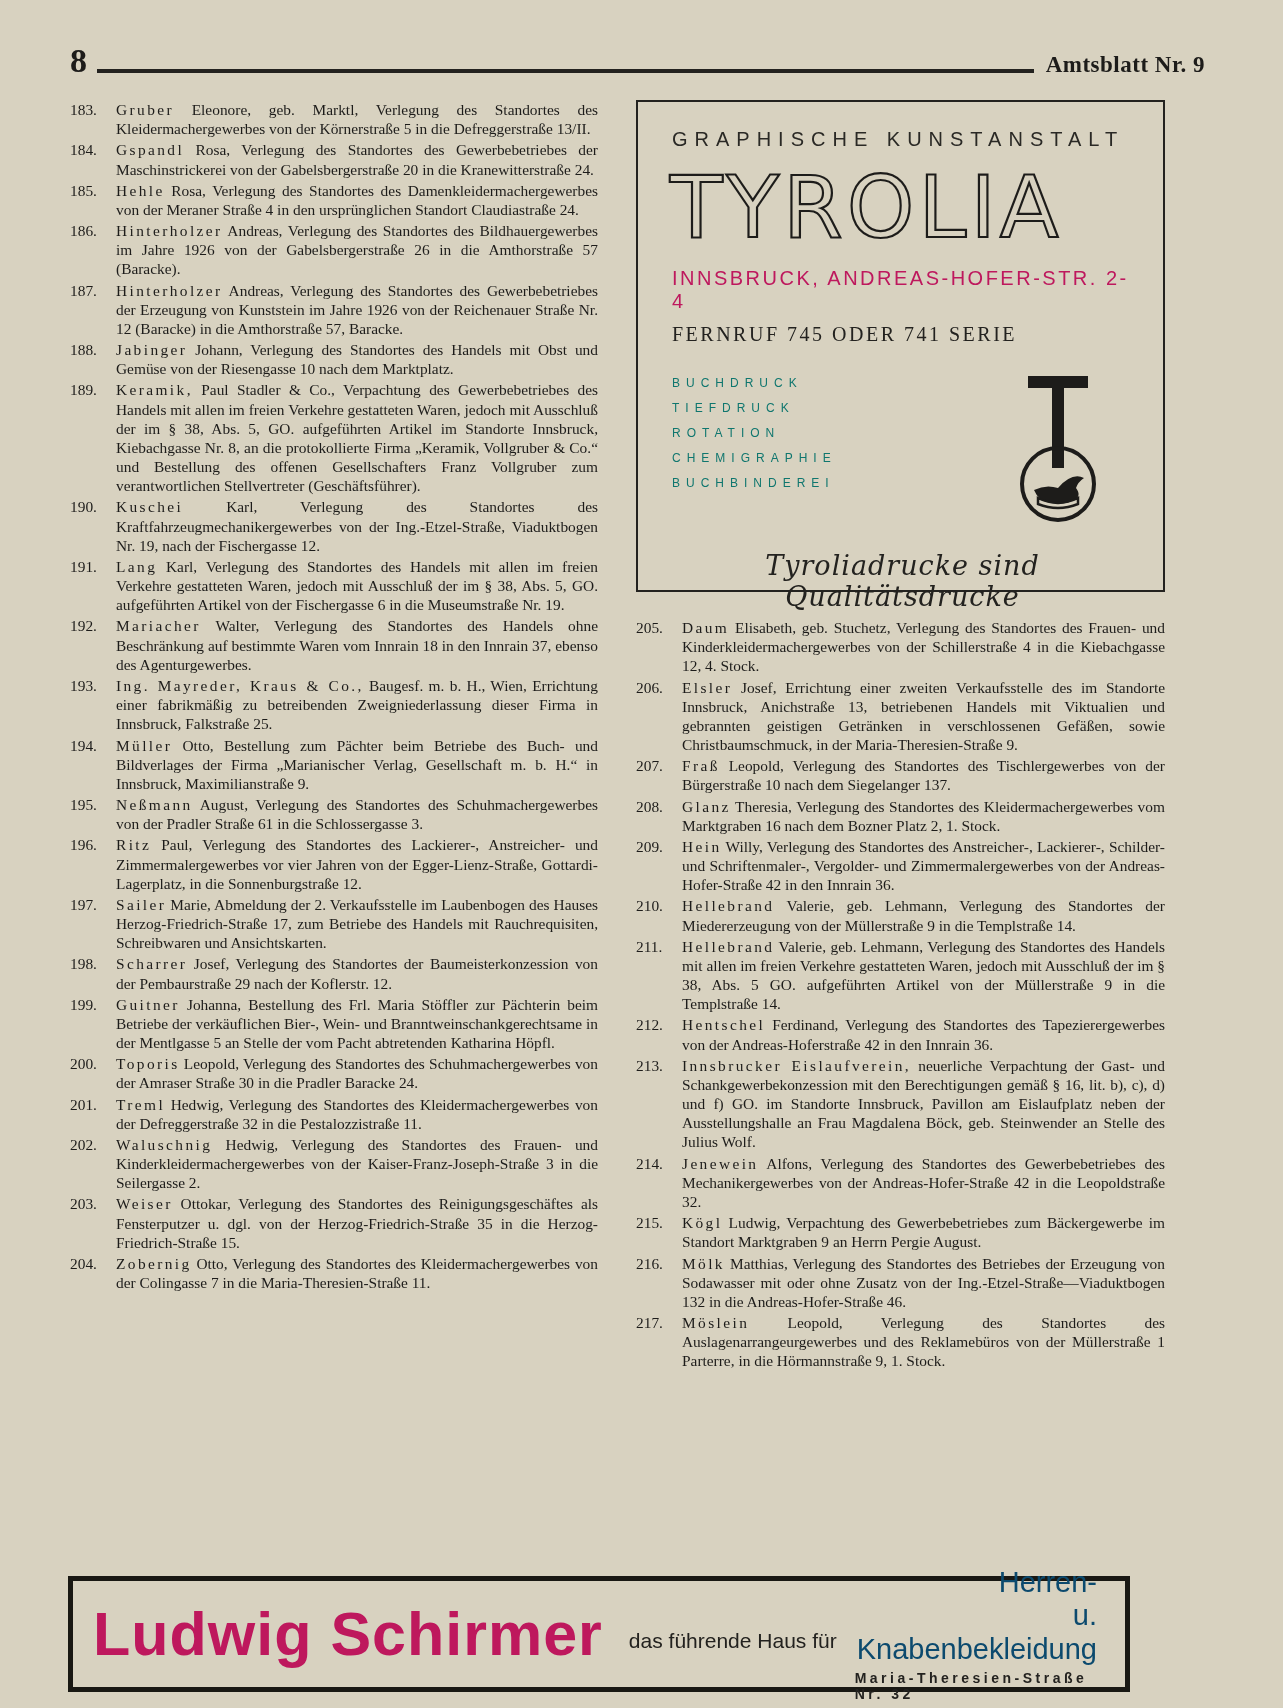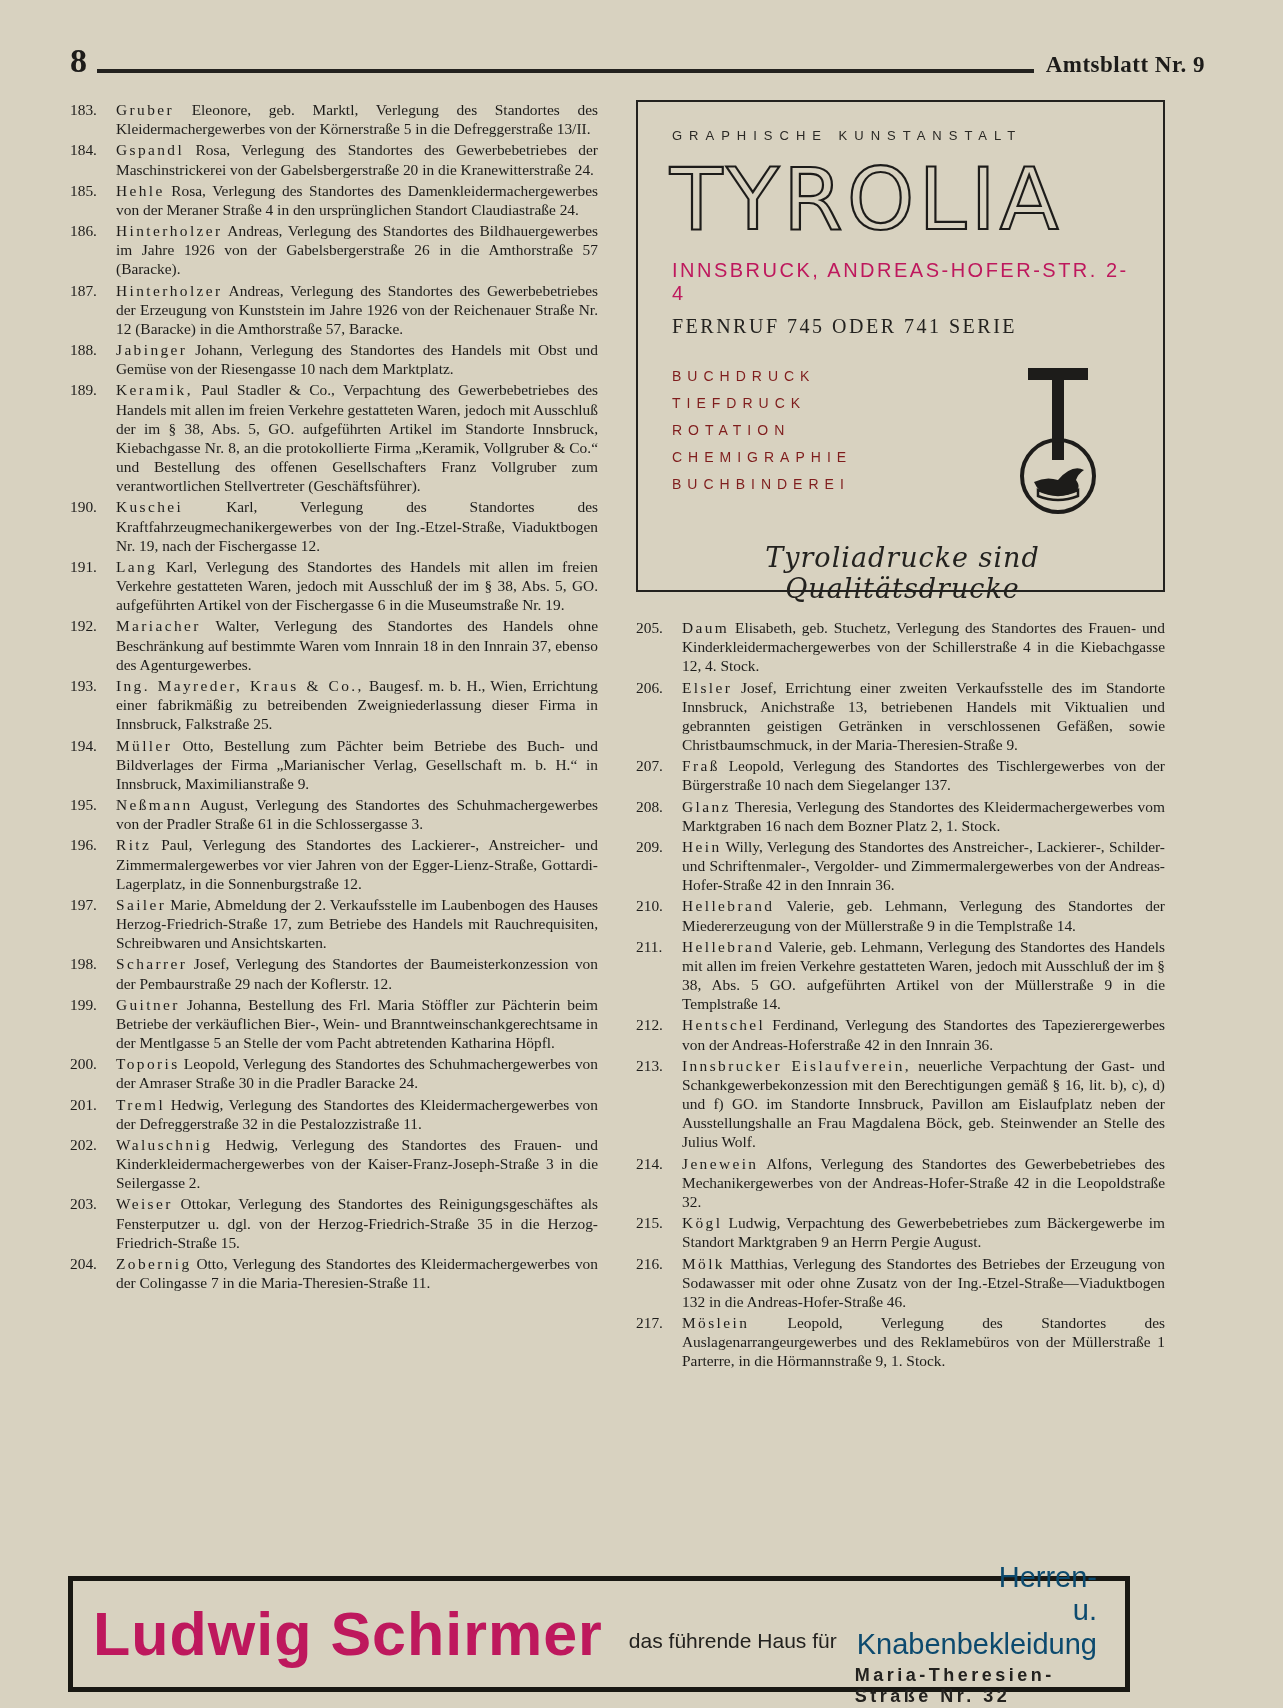--- a/index.html
+++ b/index.html
@@ -74,7 +74,7 @@
     position: relative;
   }
   .ty-topline {
-    font-size: 13px;
+    font-size: 20px;
     letter-spacing: 7px;
     color: #2a2925;
   }

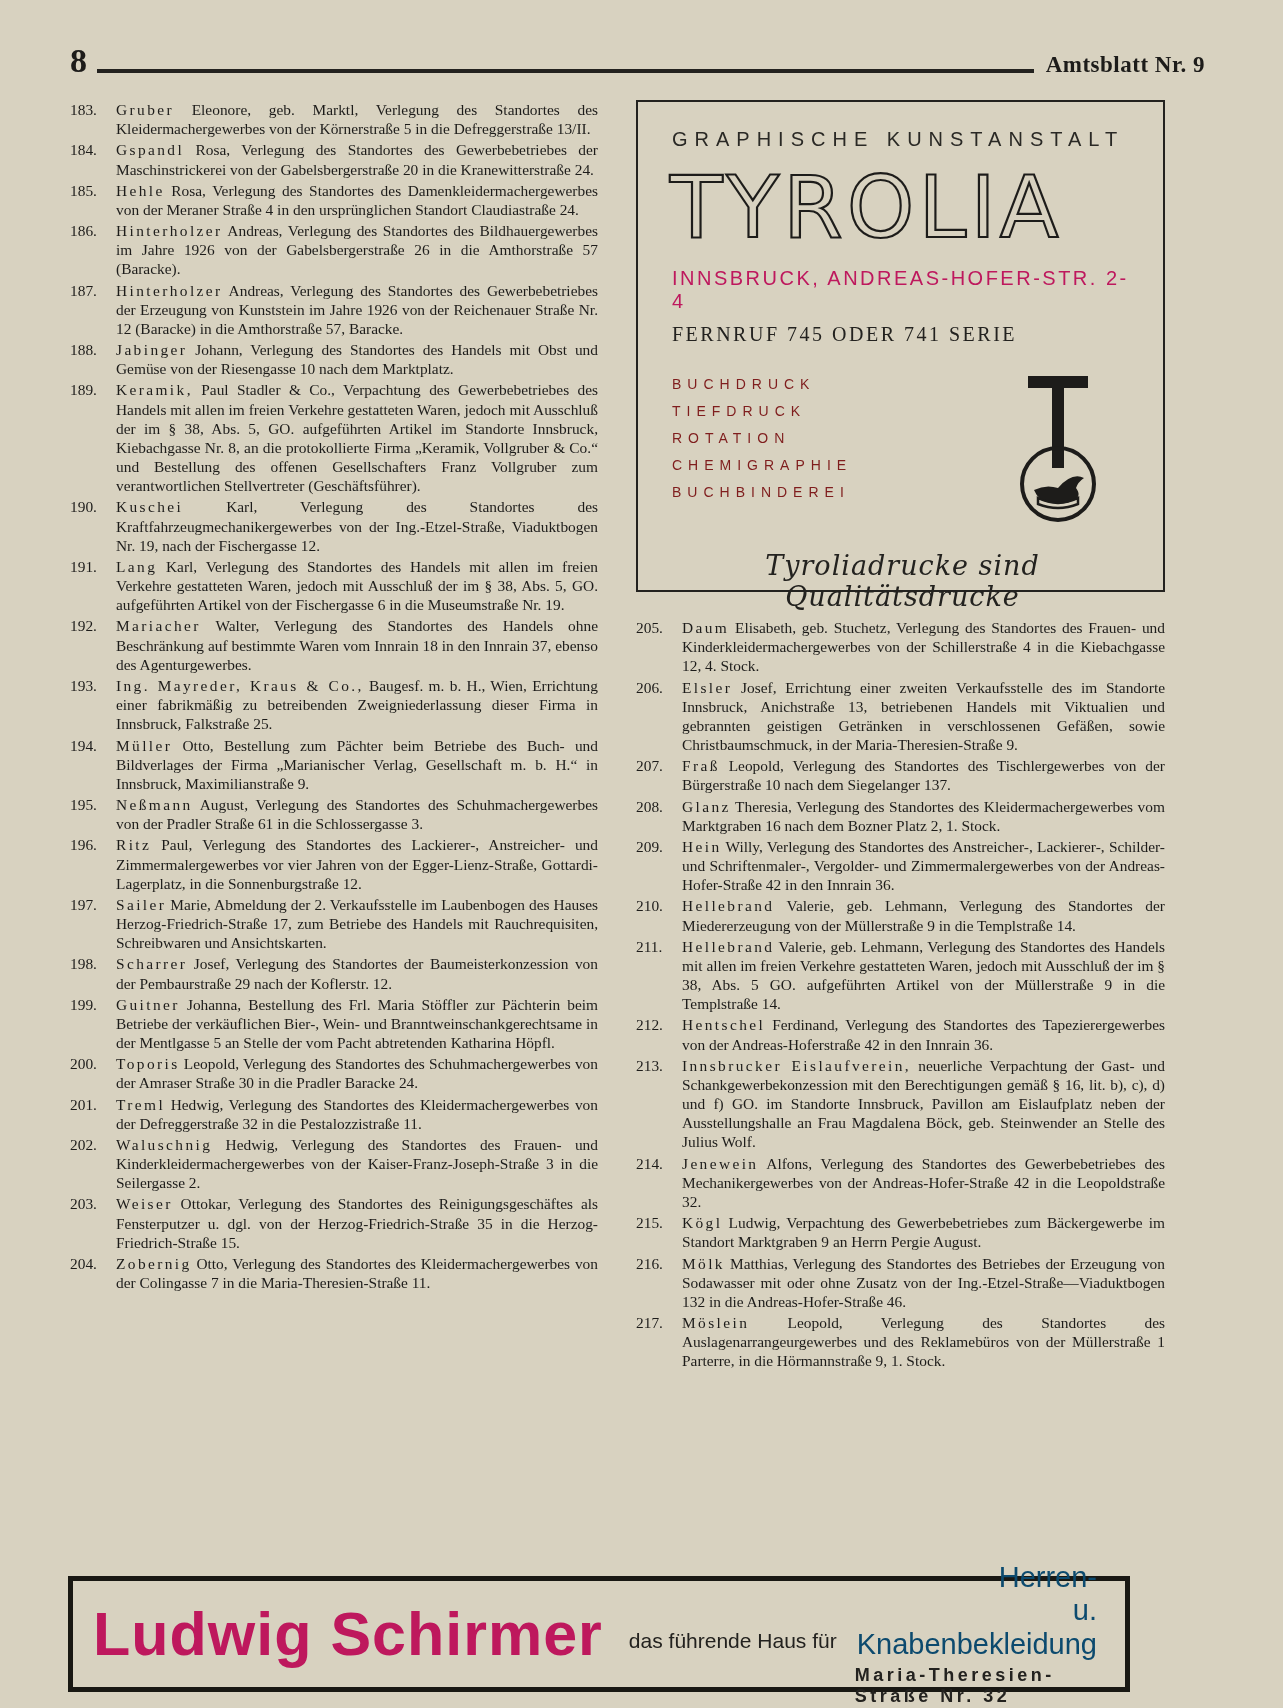--- a/index.html
+++ b/index.html
@@ -98,10 +98,10 @@
   }
   .ty-services { flex: 1; padding-top: 4px; }
   .service {
-    font-size: 14px;
+    font-size: 12px;
     letter-spacing: 6px;
     margin-bottom: 11px;
-    color: #7f1d1d;
+    color: #0f766e;
   }
   .ty-emblem { width: 150px; text-align: center; }
   .ty-tagline {

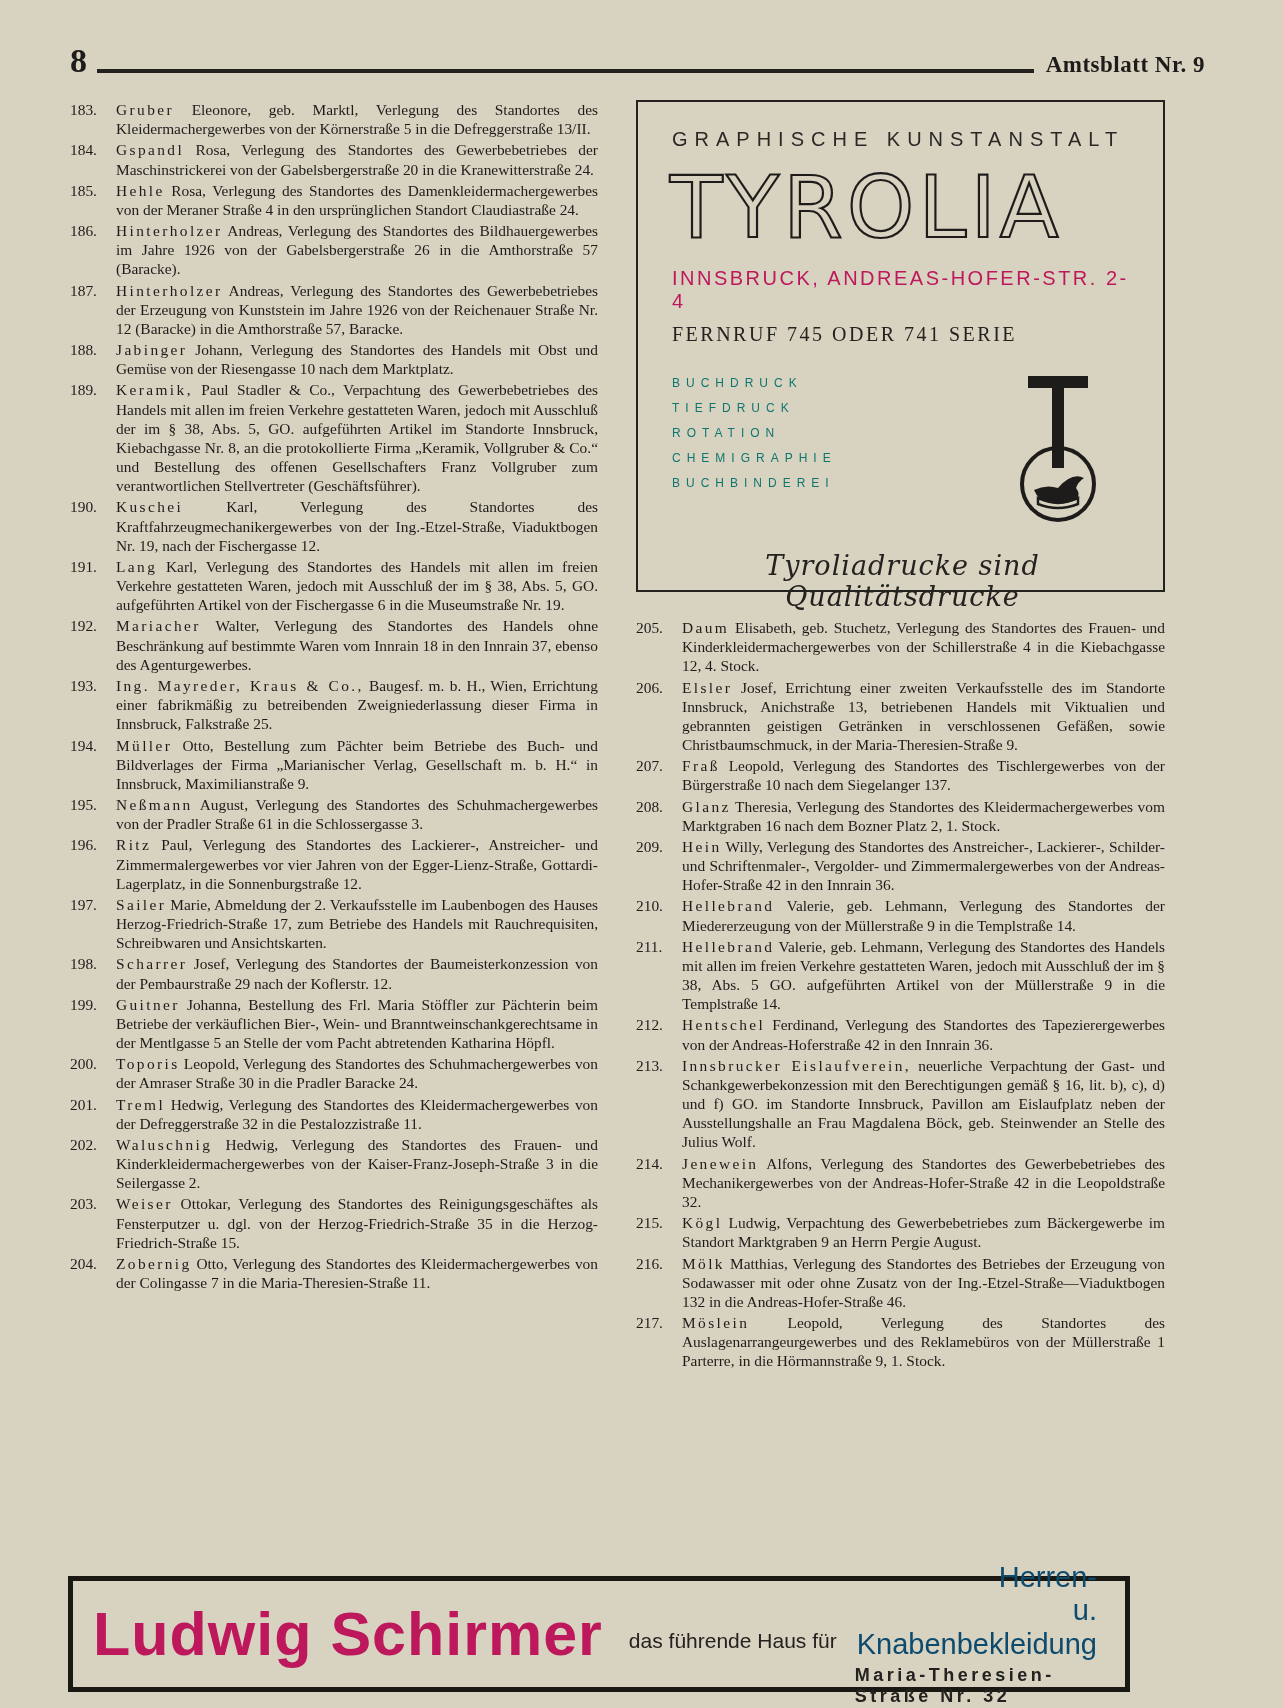--- a/index.html
+++ b/index.html
@@ -149,7 +149,7 @@
     text-align: right;
   }
   .sch-line3 {
-    font-size: 18px;
+    font-size: 14px;
     font-weight: bold;
     letter-spacing: 3.5px;
     margin-top: 4px;

